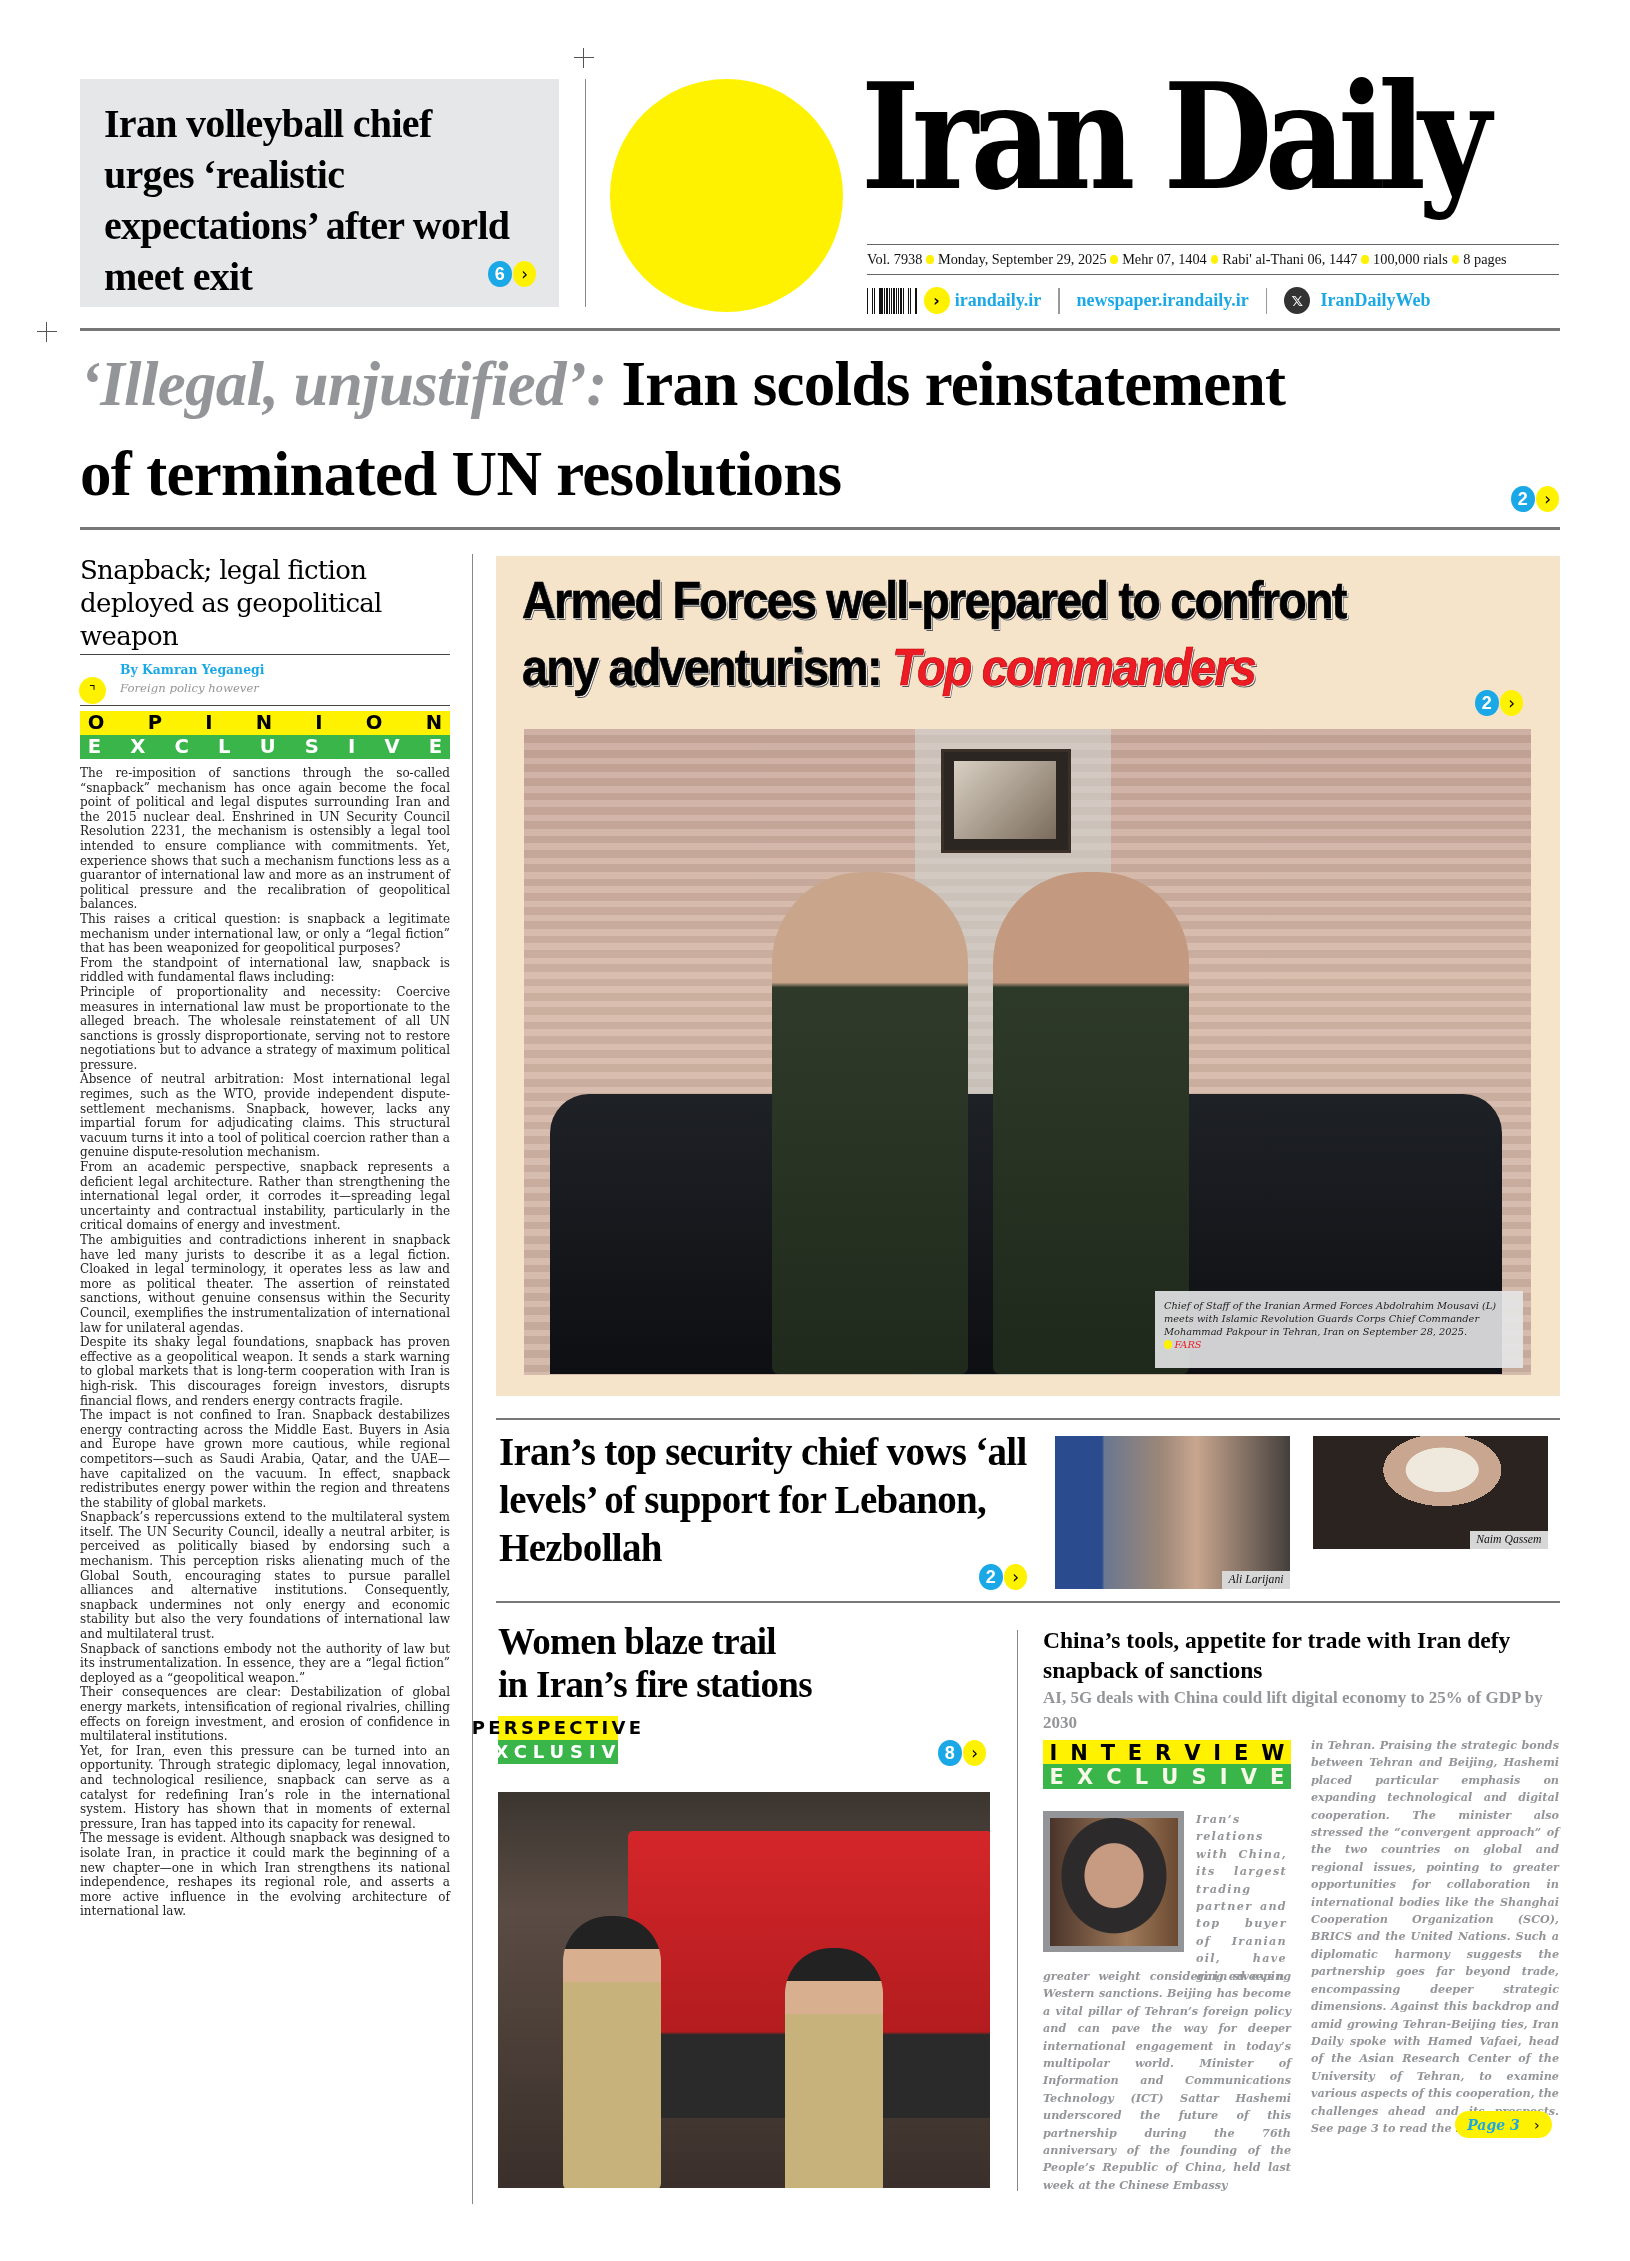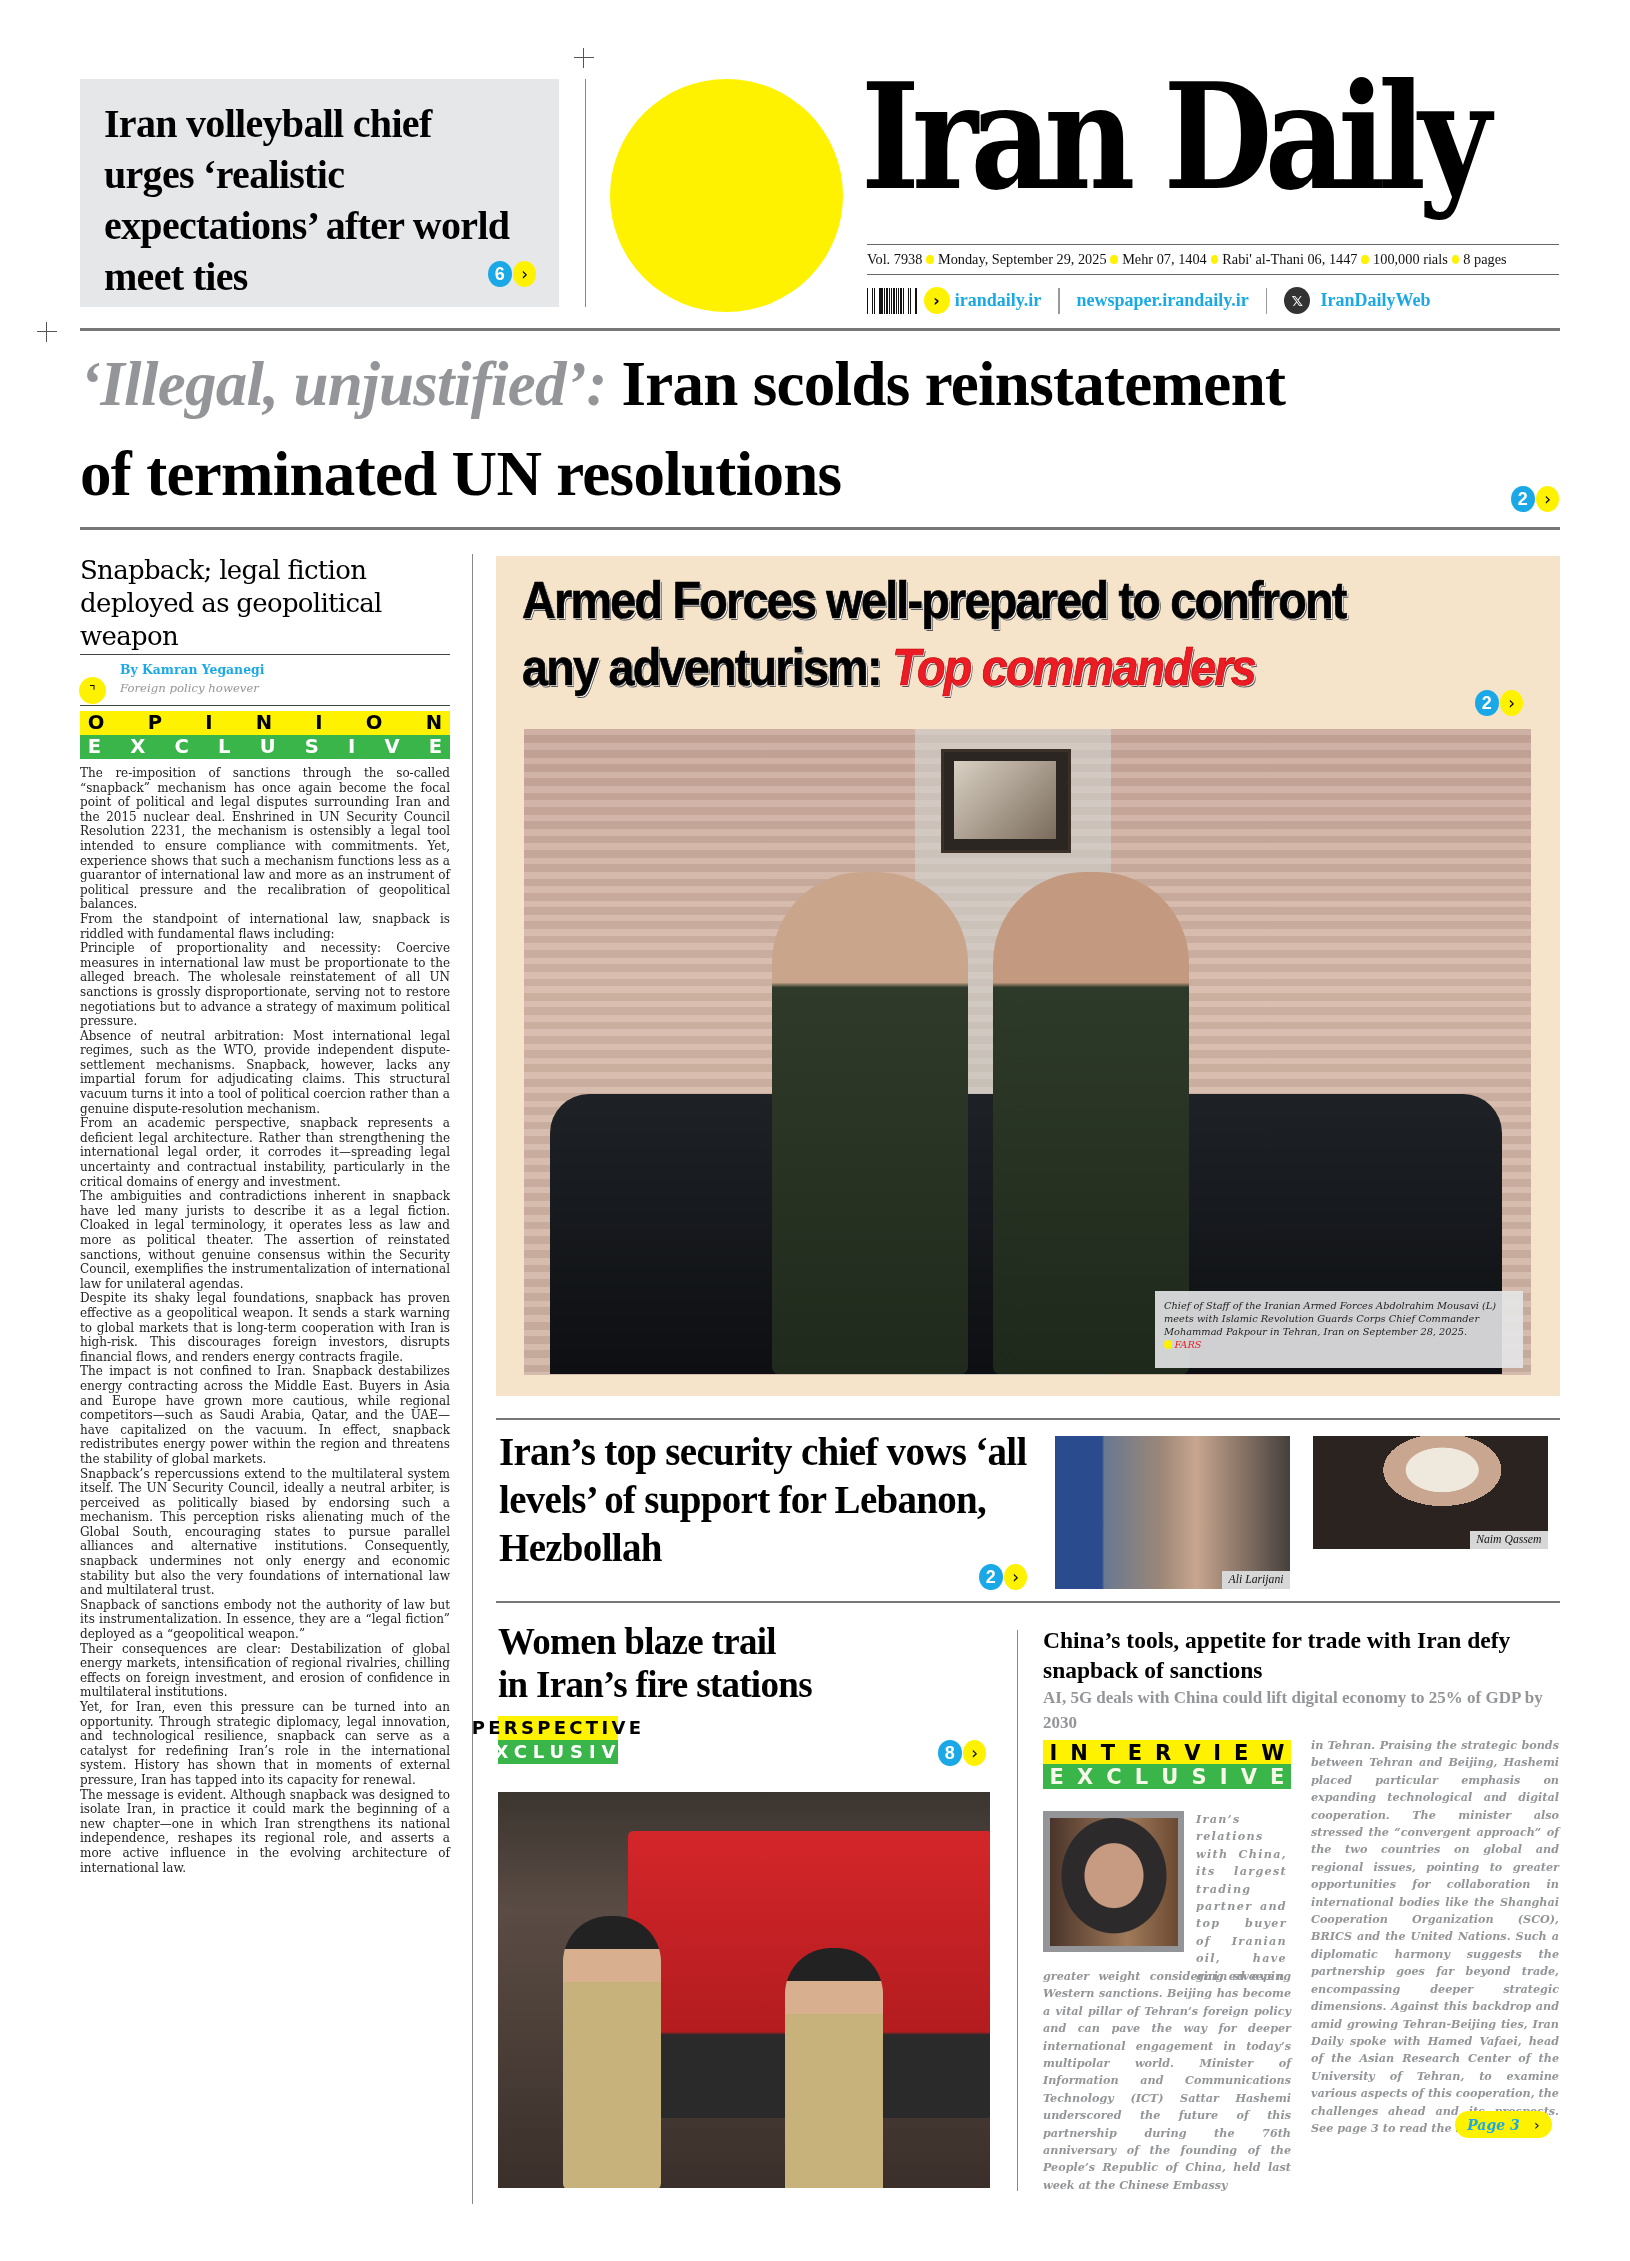--- a/index.html
+++ b/index.html
@@ -92,7 +92,7 @@
 <div class="crop" style="left:37px;top:322px;"></div>
 
 <div class="abs teaser-box"></div>
-<div class="abs teaser-title">Iran volleyball chief urges ‘realistic expectations’ after world meet ties</div>
+<div class="abs teaser-title">Iran volleyball chief urges ‘realistic expectations’ after world meet exit</div>
 <div class="pref" style="left:488px;top:261px;">
   <span class="num">6</span>
   <span class="arr">›</span>

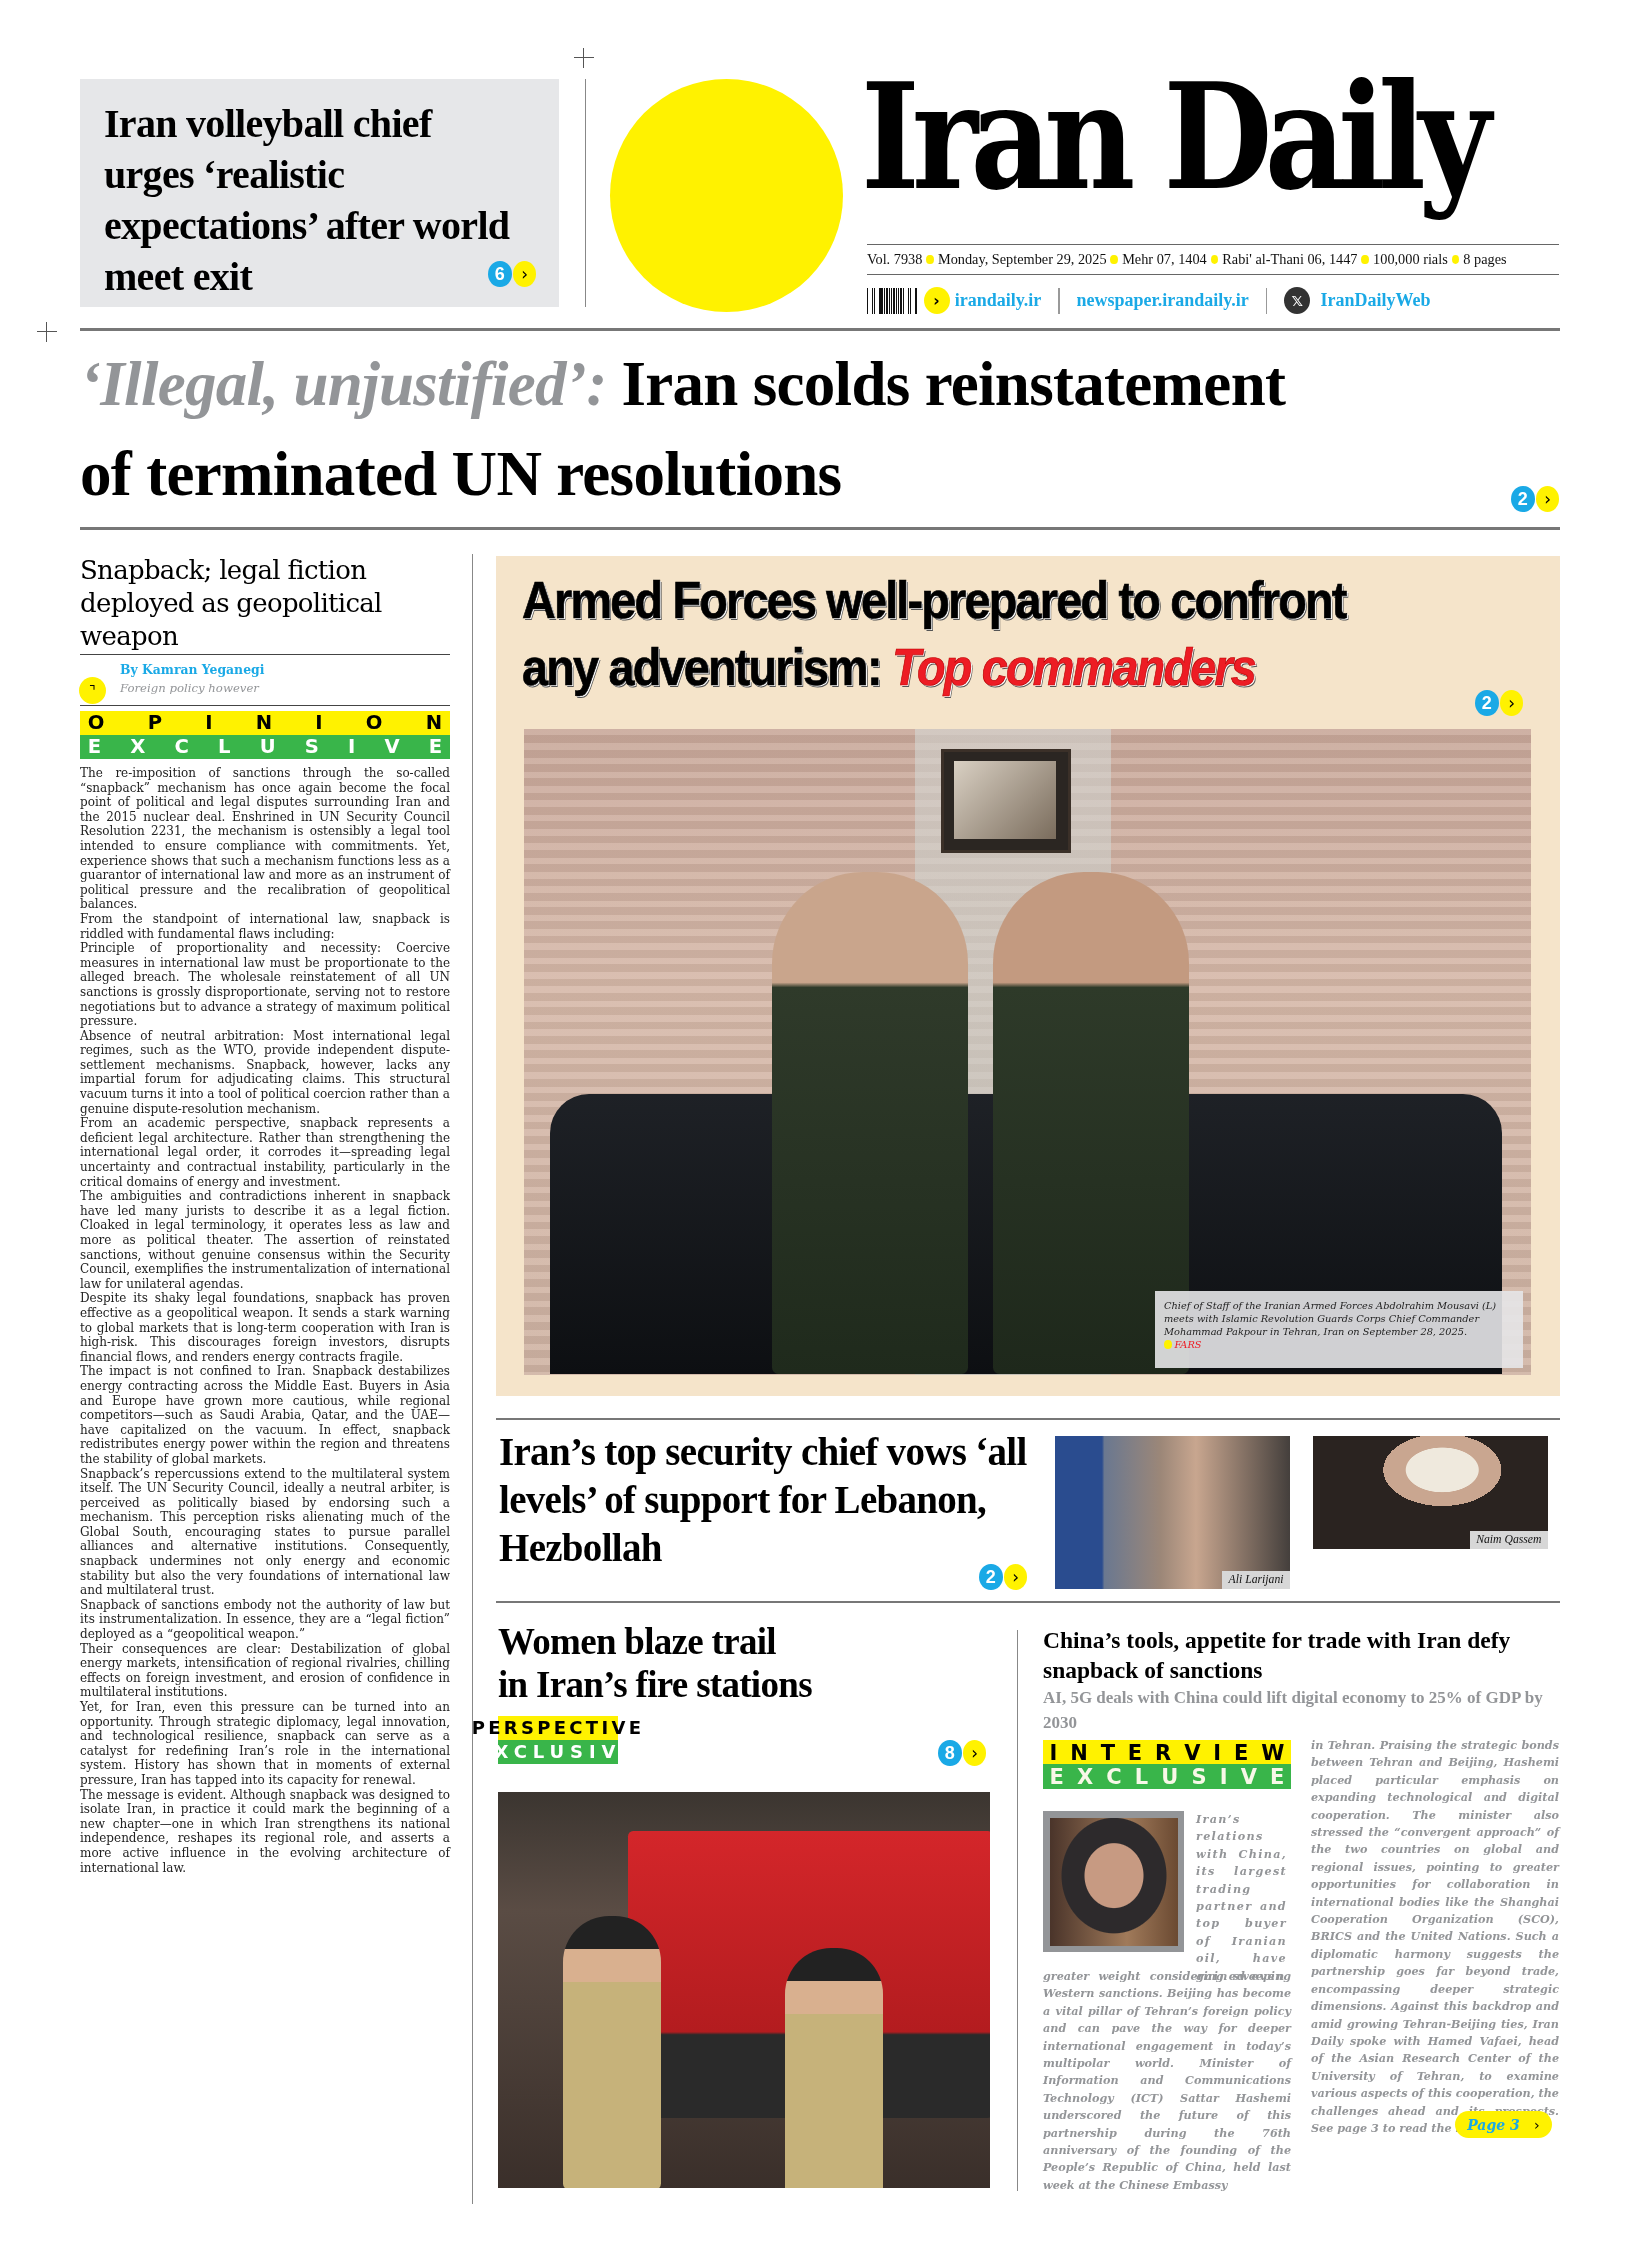--- a/index.html
+++ b/index.html
@@ -167,6 +167,7 @@
 </div>
 <div class="abs op-body">
   <p>The re-imposition of sanctions through the so-called “snapback” mechanism has once again become the focal point of political and legal disputes surrounding Iran and the 2015 nuclear deal. Enshrined in UN Security Council Resolution 2231, the mechanism is ostensibly a legal tool intended to ensure compliance with commitments. Yet, experience shows that such a mechanism functions less as a guarantor of international law and more as an instrument of political pressure and the recalibration of geopolitical balances.</p>
+  <p>This raises a critical question: is snapback a legitimate mechanism under international law, or only a “legal fiction” that has been weaponized for geopolitical purposes?</p>
   <p>From the standpoint of international law, snapback is riddled with fundamental flaws including:</p>
   <p>Principle of proportionality and necessity: Coercive measures in international law must be proportionate to the alleged breach. The wholesale reinstatement of all UN sanctions is grossly disproportionate, serving not to restore negotiations but to advance a strategy of maximum political pressure.</p>
   <p>Absence of neutral arbitration: Most international legal regimes, such as the WTO, provide independent dispute-settlement mechanisms. Snapback, however, lacks any impartial forum for adjudicating claims. This structural vacuum turns it into a tool of political coercion rather than a genuine dispute-resolution mechanism.</p>

